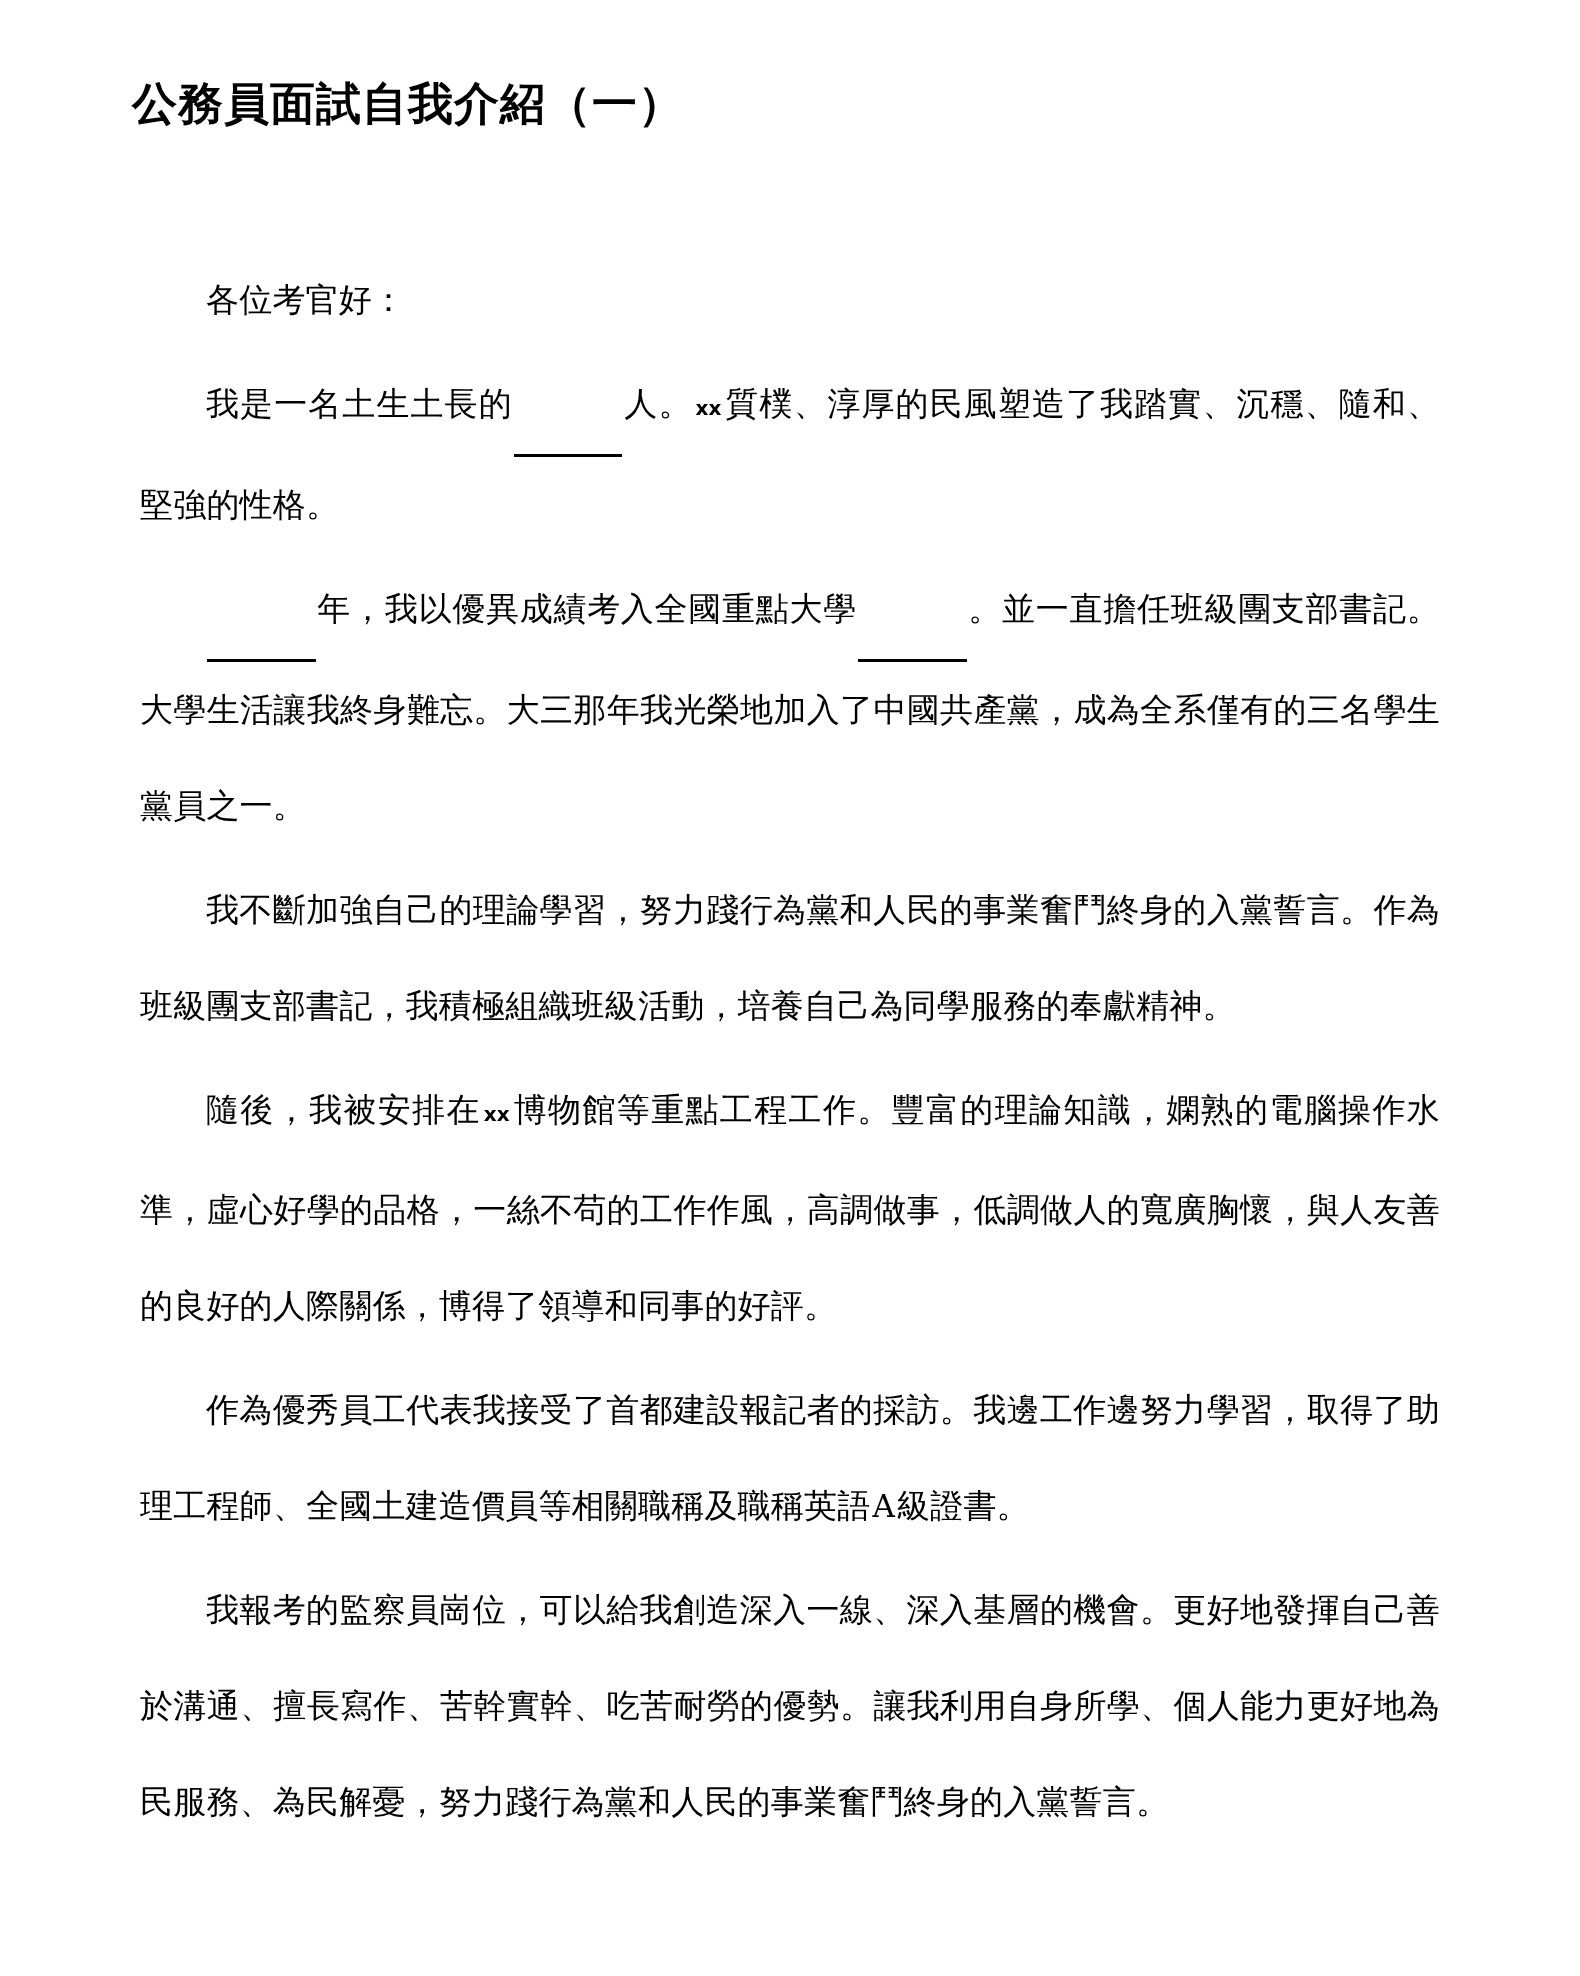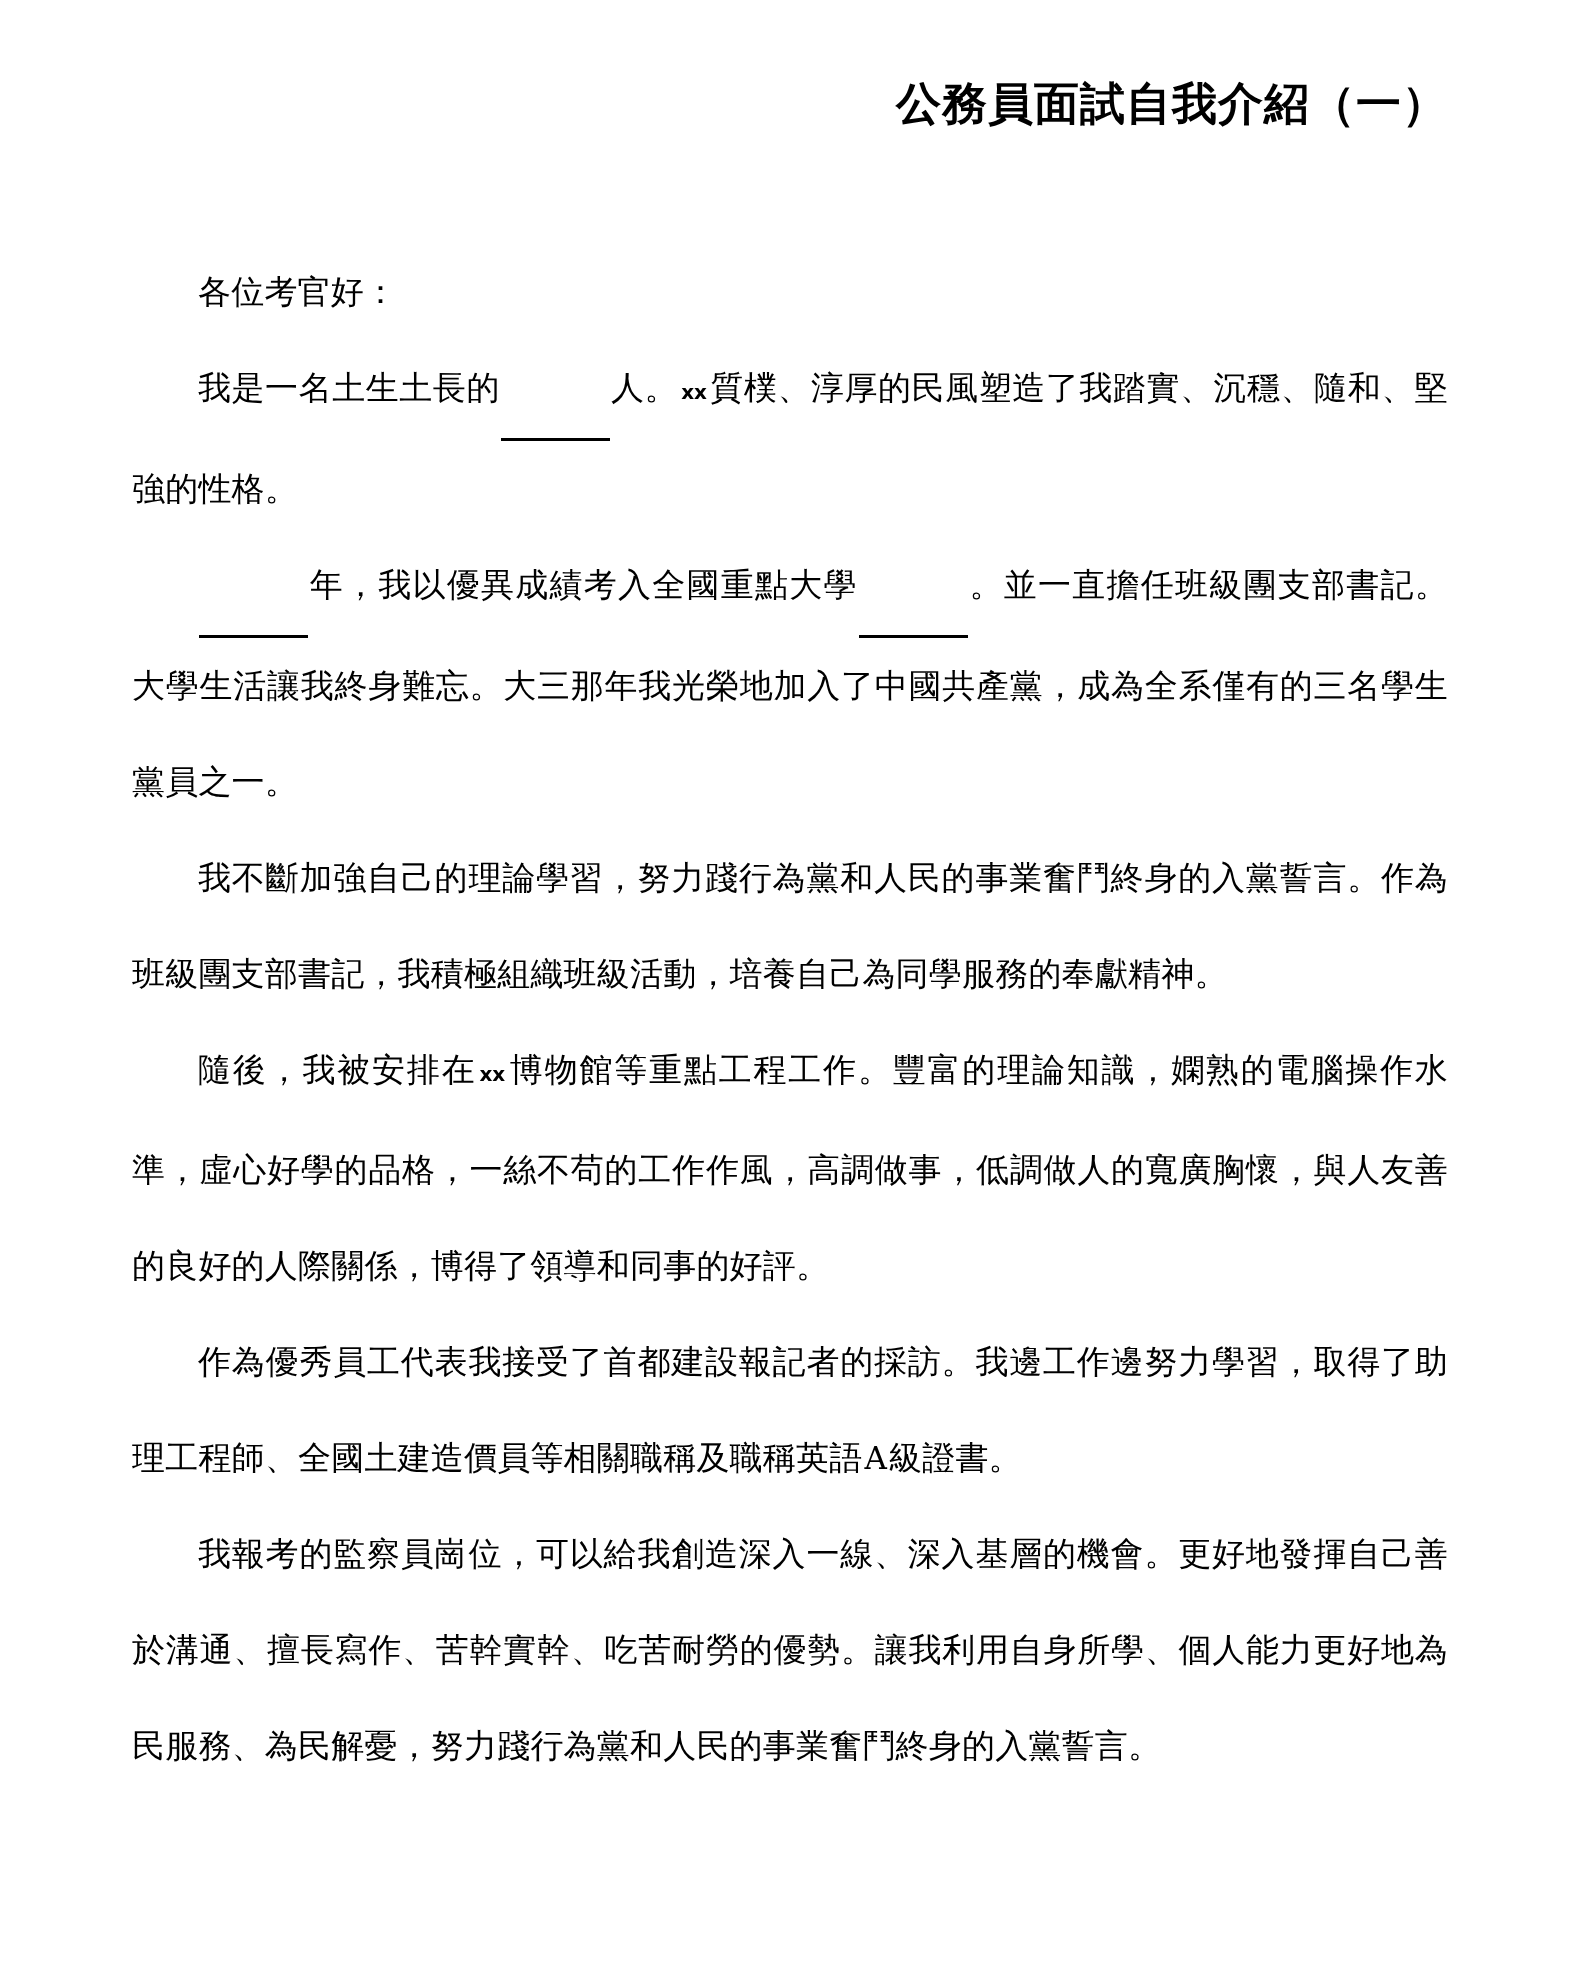--- a/index.html
+++ b/index.html
@@ -23,7 +23,7 @@
     background: #ffffff;
   }
   .doc-title {
-    text-align: right;
+    text-align: left;
     font-size: 45px;
     font-weight: bold;
     line-height: 1.25;

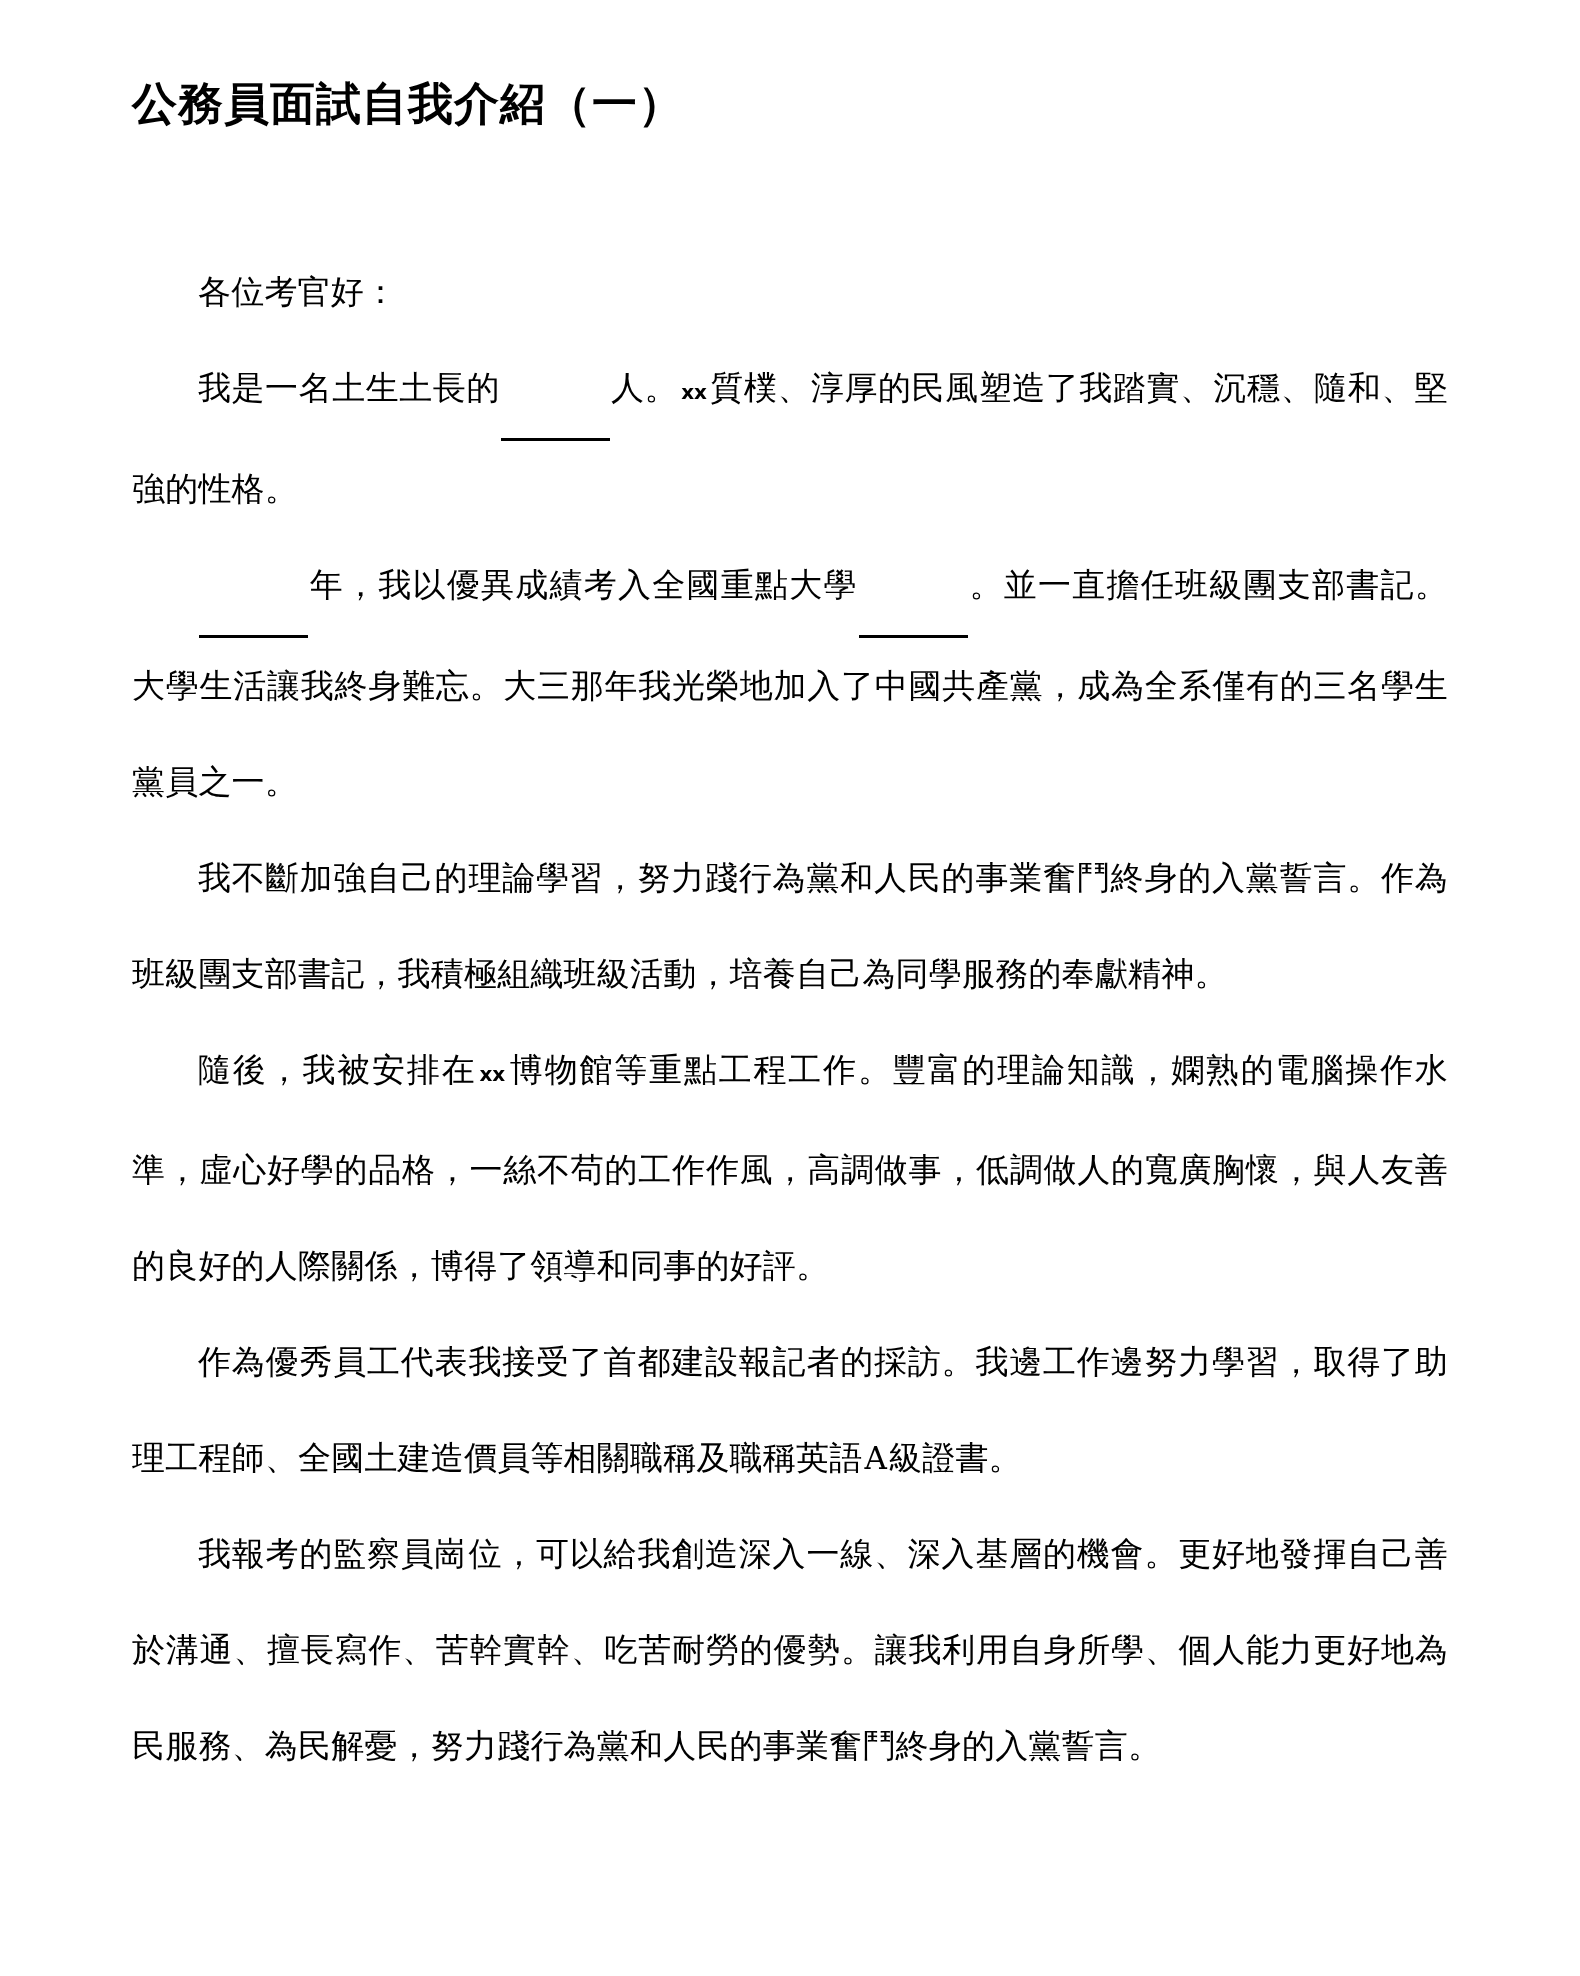--- a/index.html
+++ b/index.html
@@ -43,7 +43,7 @@
     letter-spacing: 0.2px;
   }
   .para {
-    margin: 0;
+    margin: 8px;
     text-indent: 66px;
     text-align: justify;
     text-justify: inter-ideograph;

